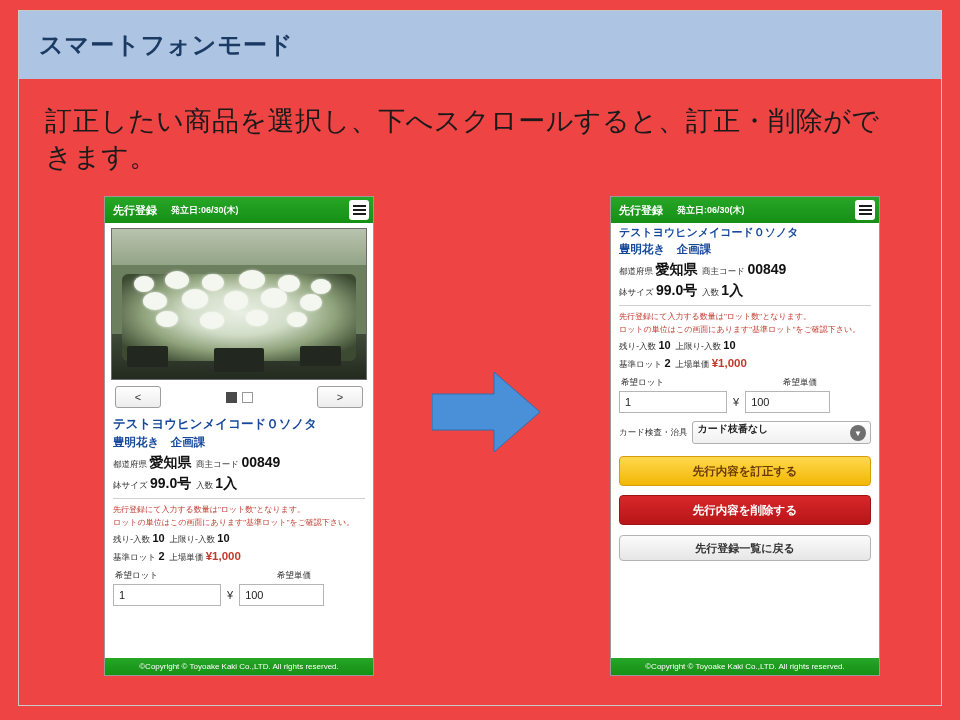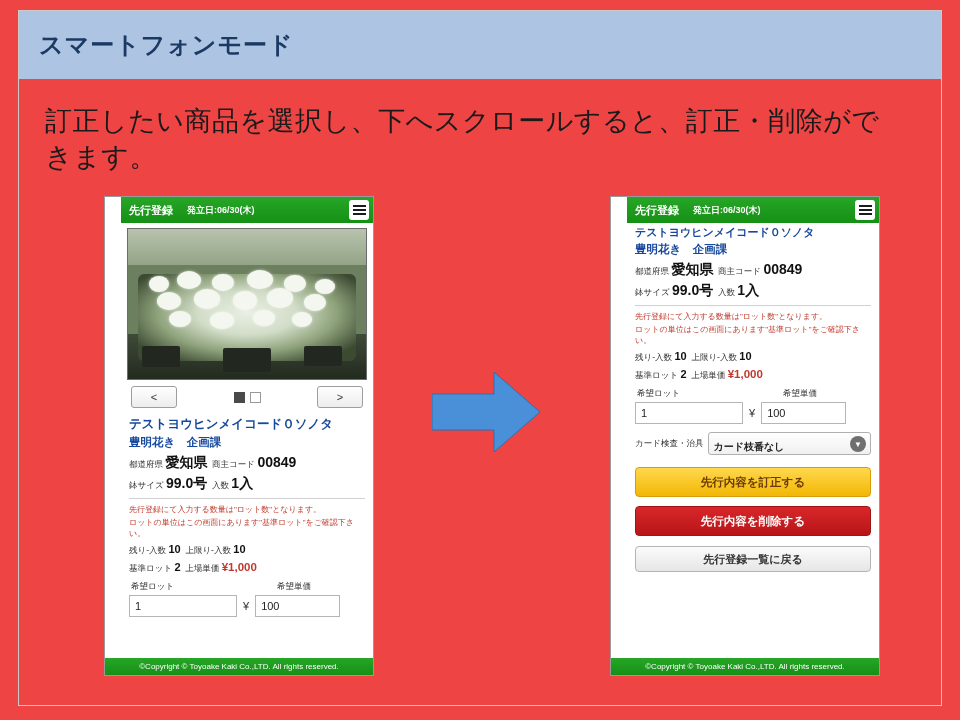--- a/index.html
+++ b/index.html
@@ -64,7 +64,6 @@
     overflow: hidden;
     font-size: 11px;
     color: #222;
-    padding-left: 16px;
   }
   #phone-left { left: 104px; top: 196px; }
   #phone-right { left: 610px; top: 196px; }

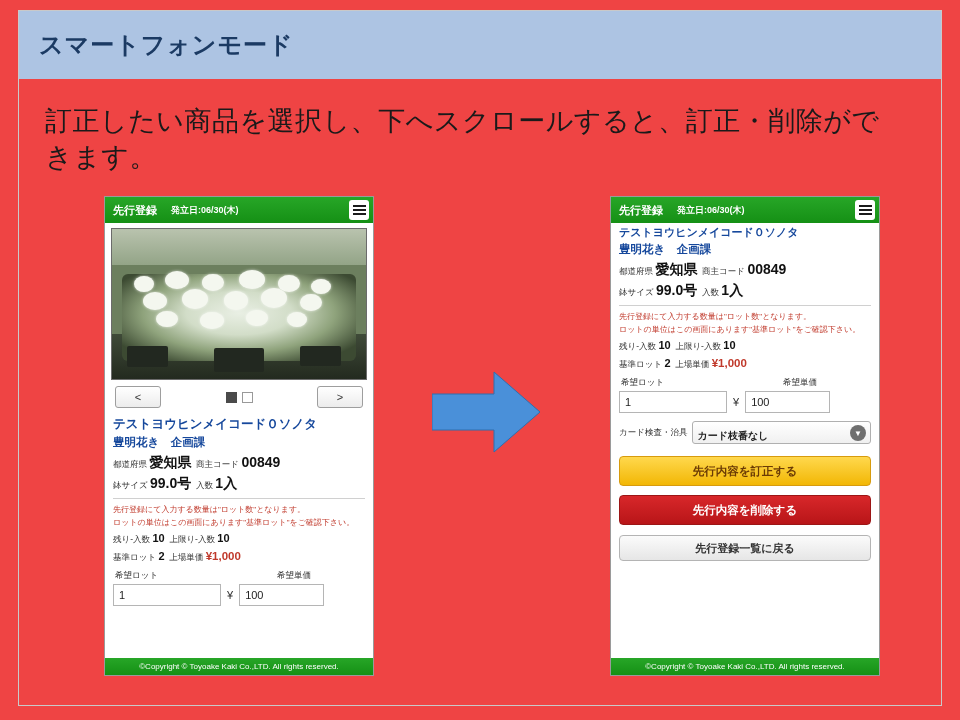--- a/index.html
+++ b/index.html
@@ -231,7 +231,7 @@
     border: 1px solid #b0b0b0;
     border-radius: 3px;
     background: linear-gradient(#ffffff, #f0f0f0);
-    display: flex; align-items: flex-end;
+    display: flex; align-items: flex-start;
     padding: 0 4px;
     font-size: 10px; font-weight: bold; color: #222;
     position: relative;

